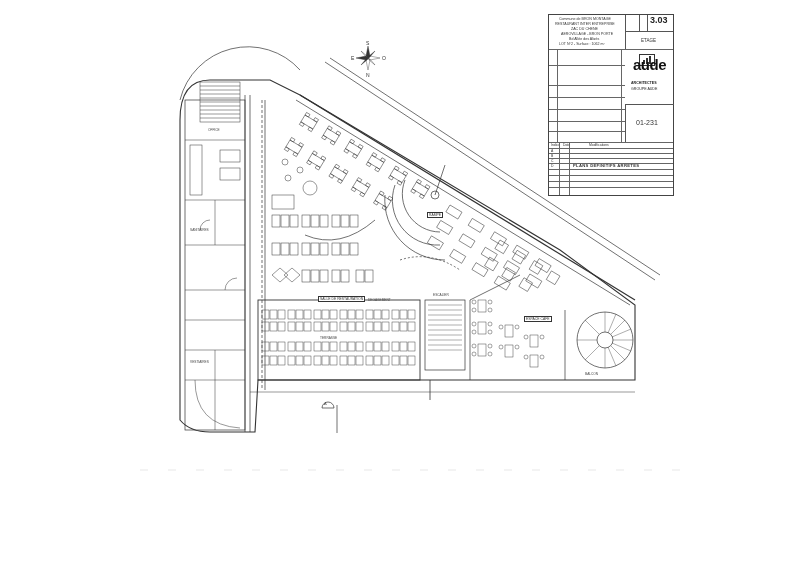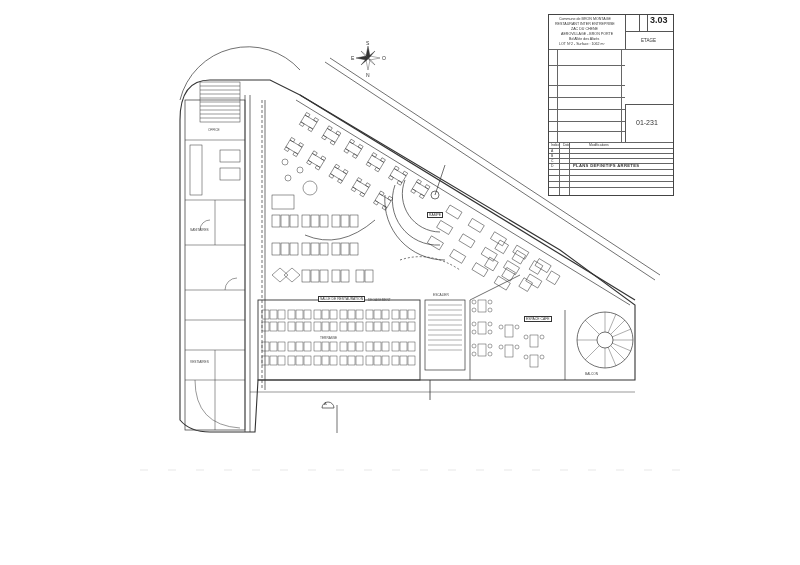--- a/index.html
+++ b/index.html
@@ -413,6 +413,16 @@
   </div>
   <span class="etage" style="left:92px;top:24px;">ETAGE</span>
 
+  <div style="position:absolute;left:76px;top:34px;width:48px;height:55px;border-top:1px solid #555;">
+    <div style="position:absolute;left:14px;top:4px;width:14px;height:10px;border:1px solid #333;">
+      <div style="position:absolute;left:3px;bottom:1px;width:2px;height:4px;background:#333;"></div>
+      <div style="position:absolute;left:6px;bottom:1px;width:2px;height:6px;background:#333;"></div>
+      <div style="position:absolute;left:9px;bottom:1px;width:2px;height:8px;background:#333;"></div>
+    </div>
+    <span class="logo" style="left:8px;top:13px;">aude</span>
+    <span class="logo-sub" style="left:6px;top:31px;">ARCHITECTES</span>
+    <span class="logo-sub" style="left:6px;top:37px;font-weight:normal;">GROUPE AUDE</span>
+  </div>
 
   <div style="position:absolute;left:76px;top:89px;width:48px;height:38px;border-top:1px solid #555;border-left:1px solid #555;">
     <span class="drawno" style="left:10px;top:16px;">01-231</span>

